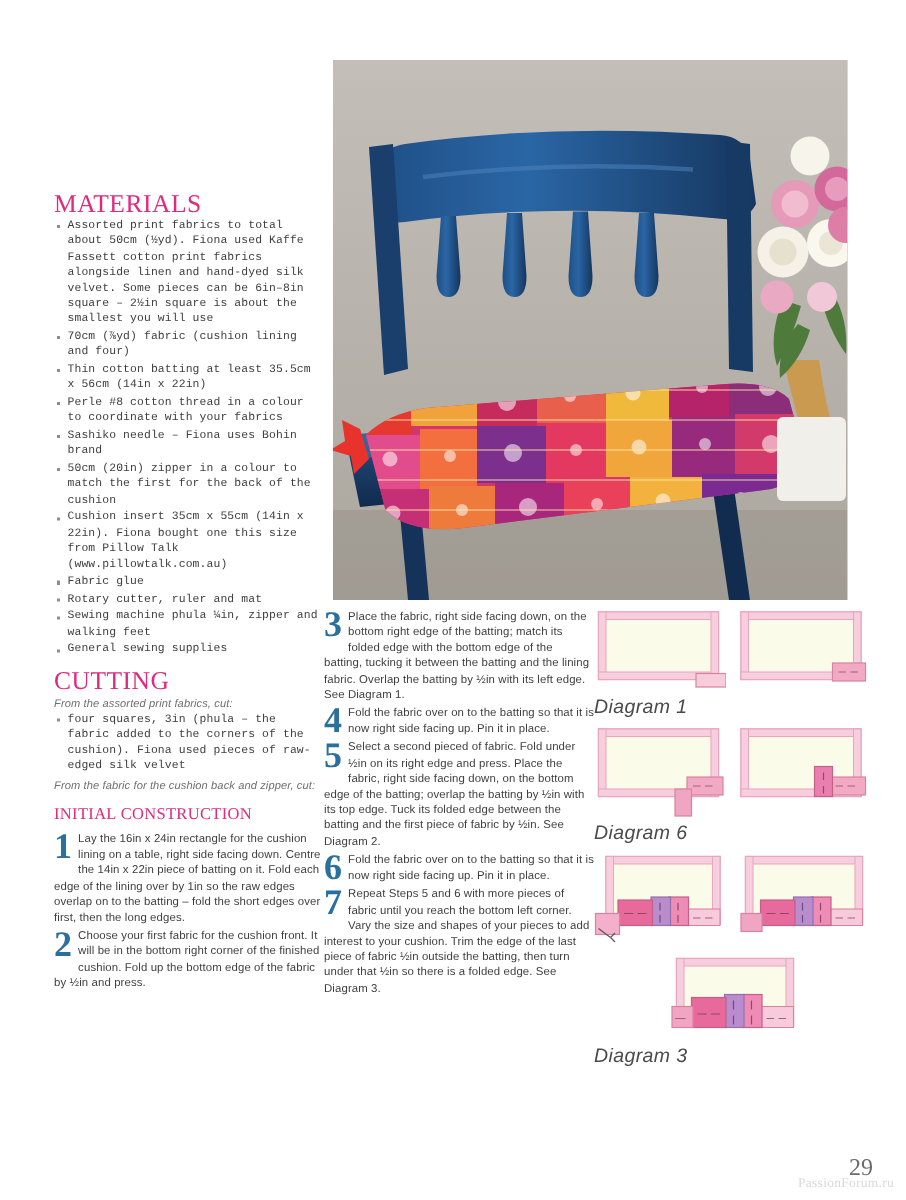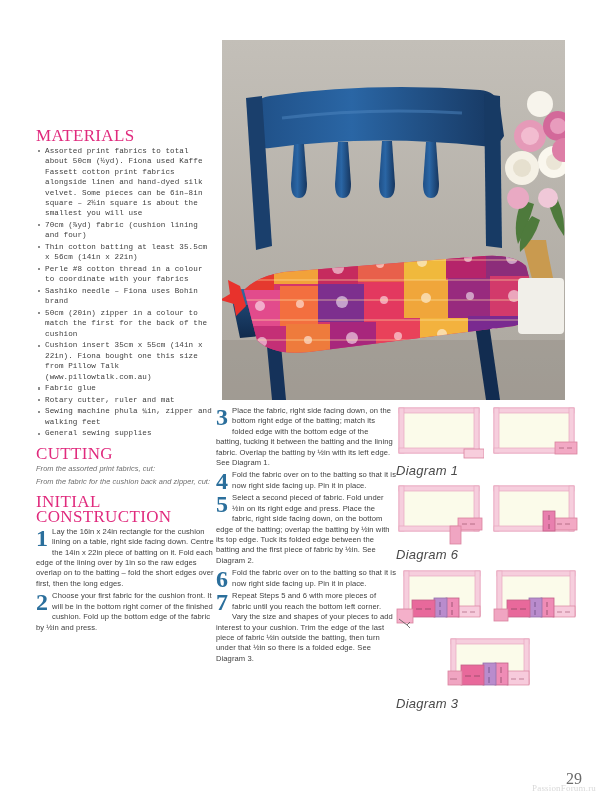--- a/index.html
+++ b/index.html
@@ -264,6 +264,9 @@
 
   <h2 class="head" style="margin-top:7px;font-family:Liberation Serif, serif;">CUTTING</h2>
   <div class="intro">From the assorted print fabrics, cut:</div>
+  <ul class="bullets">
+    <li>four squares, 3in (phula – the fabric added to the corners of the cushion). Fiona used pieces of raw-edged silk velvet</li>
+  </ul>
   <div class="intro">From the fabric for the cushion back and zipper, cut:</div>
 
   <h2 class="head small" style="margin-top:7px;">INITIAL CONSTRUCTION</h2>

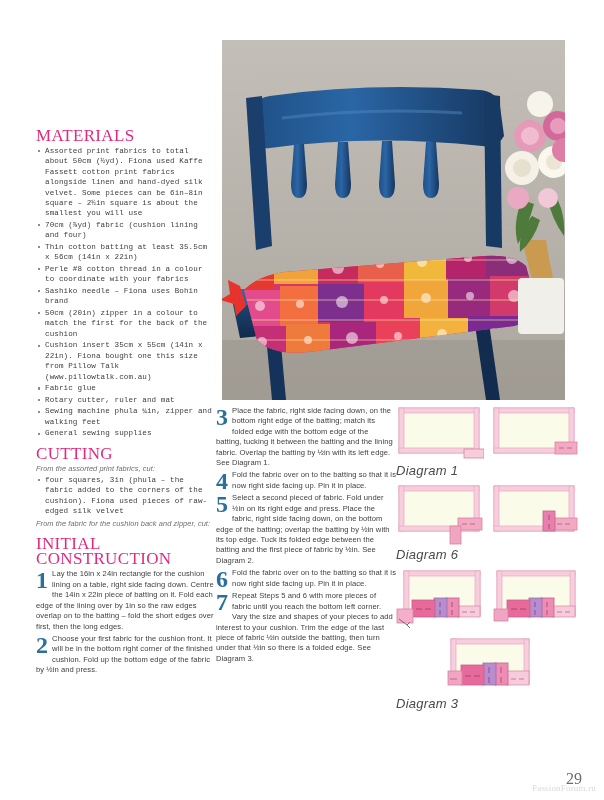--- a/index.html
+++ b/index.html
@@ -46,7 +46,7 @@
     margin: 0 0 3px 0;
     font-weight: normal;
   }
-  h2.head.small { font-size: 17px; }
+  h2.head.small { font-size: 11px; }
 
   .intro {
     font-style: italic;

